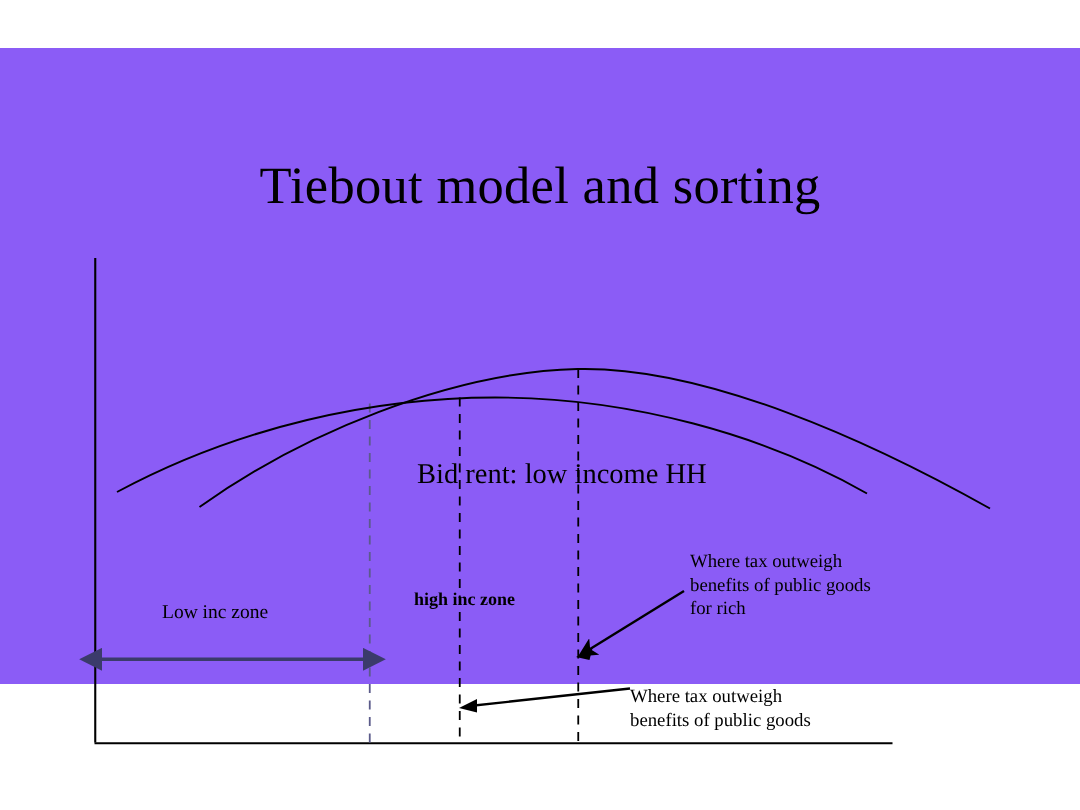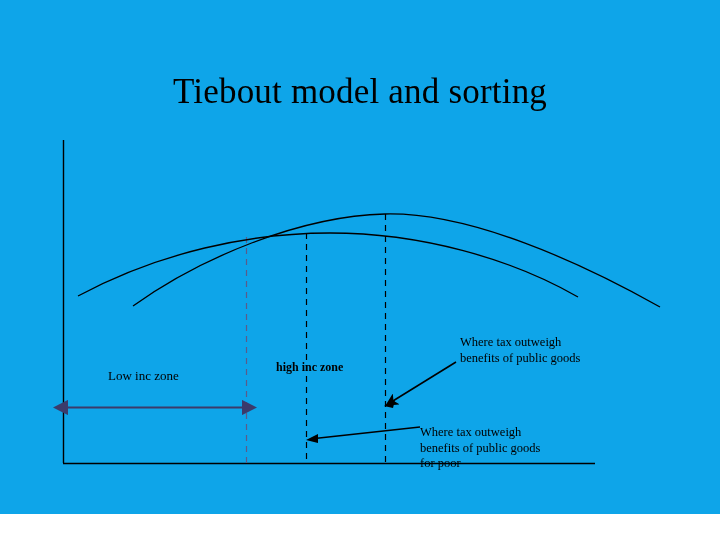--- a/index.html
+++ b/index.html
@@ -17,8 +17,9 @@
   #slide {
     position: relative;
     width: 720px;
-    height: 514px;
-    background: #0ea5e9;
+    height: 424px;
+    background: #8b5cf6;
+    margin-top: 32px;
   }
   #slide-title {
     position: absolute;

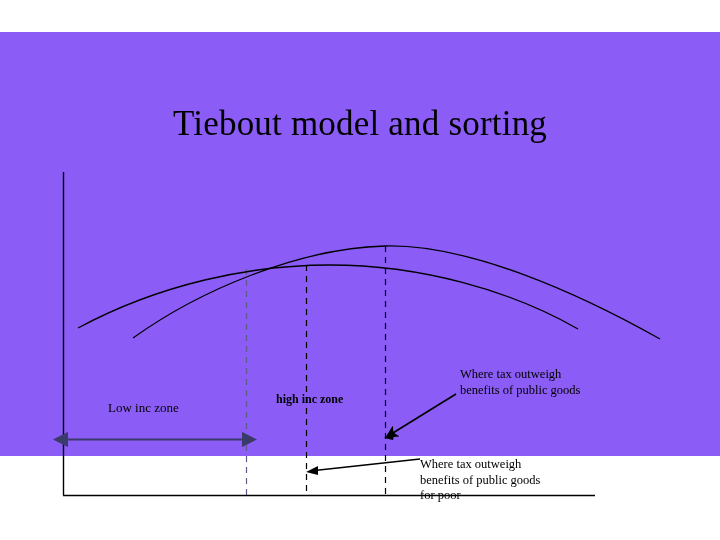--- a/index.html
+++ b/index.html
@@ -141,6 +141,7 @@
   </div>
 
 
+  <div class="fig-label curve-label" id="label-bid-low">Bid rent: low income HH</div>
 
   <div class="fig-label" id="label-low-zone">Low inc zone</div>
 

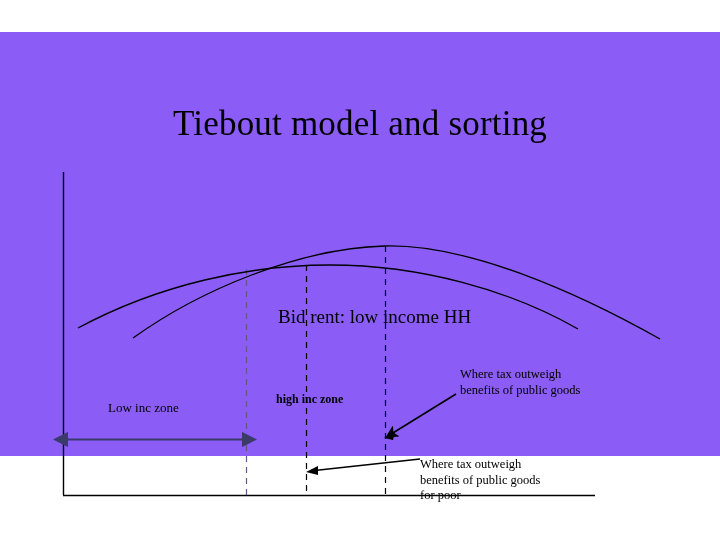--- a/index.html
+++ b/index.html
@@ -150,6 +150,7 @@
   <div class="fig-label annot" id="annot-rich">
     <span class="annot-line">Where tax outweigh</span>
     <span class="annot-line">benefits of public goods</span>
+    <span class="annot-line">for rich</span>
   </div>
 
   <div class="fig-label annot" id="annot-poor">

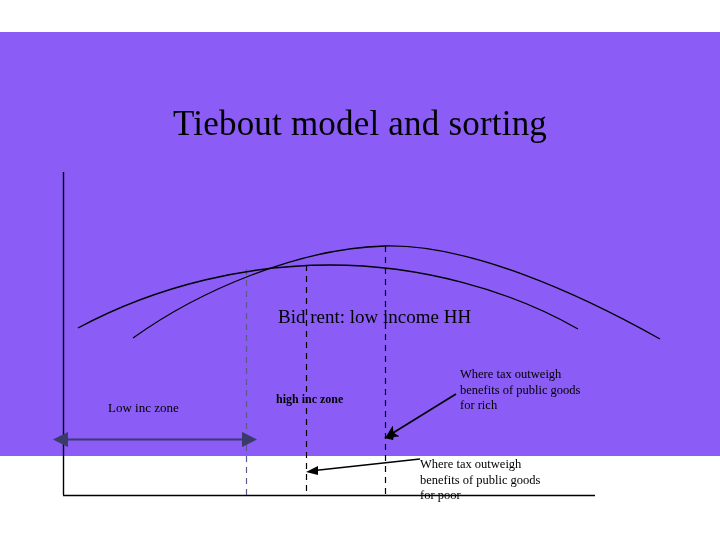--- a/index.html
+++ b/index.html
@@ -156,7 +156,6 @@
   <div class="fig-label annot" id="annot-poor">
     <span class="annot-line">Where tax outweigh</span>
     <span class="annot-line">benefits of public goods</span>
-    <span class="annot-line">for poor</span>
   </div>
 
 

